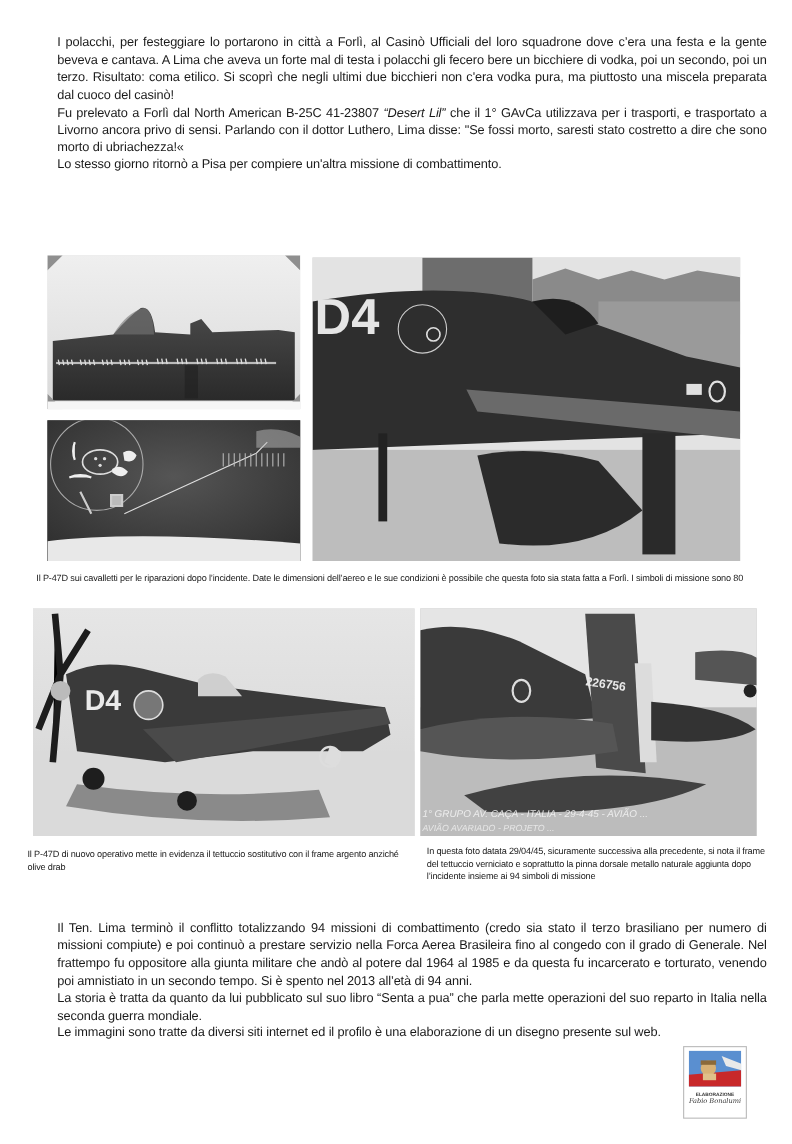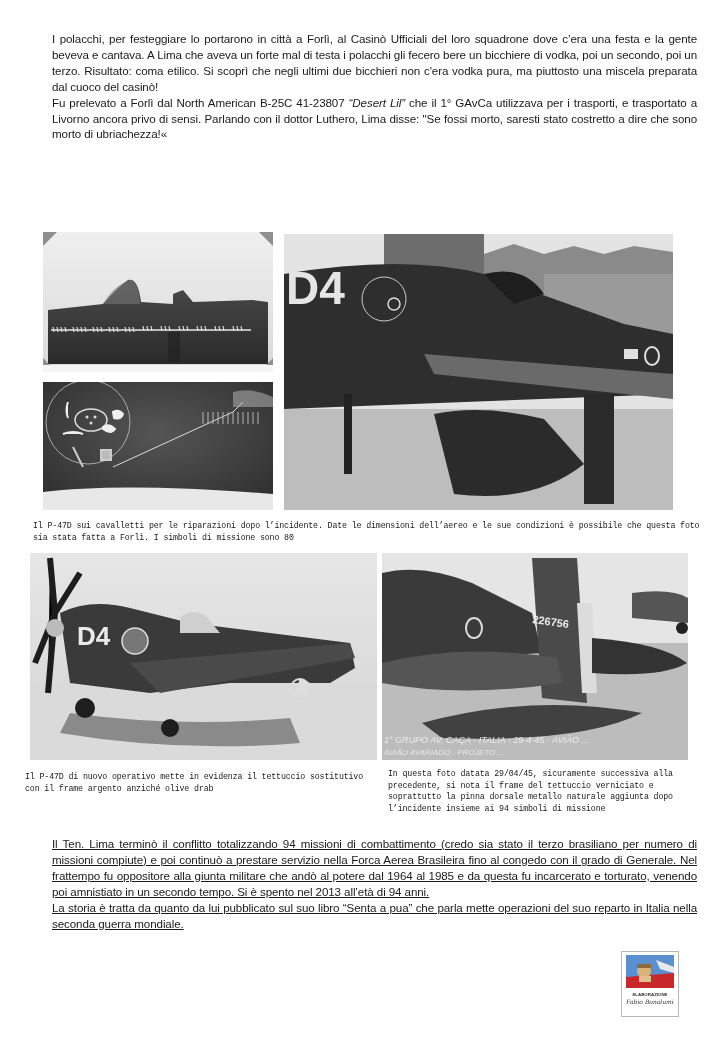--- a/index.html
+++ b/index.html
@@ -25,6 +25,7 @@
 <div id="top-text" class="para">
   <p>I polacchi, per festeggiare lo portarono in città a Forlì, al Casinò Ufficiali del loro squadrone dove c’era una festa e la gente beveva e cantava. A Lima che aveva un forte mal di testa i polacchi gli fecero bere un bicchiere di vodka, poi un secondo, poi un terzo. Risultato: coma etilico. Si scoprì che negli ultimi due bicchieri non c'era vodka pura, ma piuttosto una miscela preparata dal cuoco del casinò!</p>
   <p><span>Fu prelevato a Forlì dal North American B-25C 41-23807 </span><i>“Desert Lil”</i><span> che il 1° GAvCa utilizzava per i trasporti, e trasportato a Livorno ancora privo di sensi. Parlando con il dottor Luthero, Lima disse: "Se fossi morto, saresti stato costretto a dire che sono morto di ubriachezza!«</span></p>
+  <p>Lo stesso giorno ritornò a Pisa per compiere un'altra missione di combattimento.</p>
 </div>
 
 <div class="photo" style="left:43px;top:232px;width:230px;height:140px;background:#e6e6e6;">

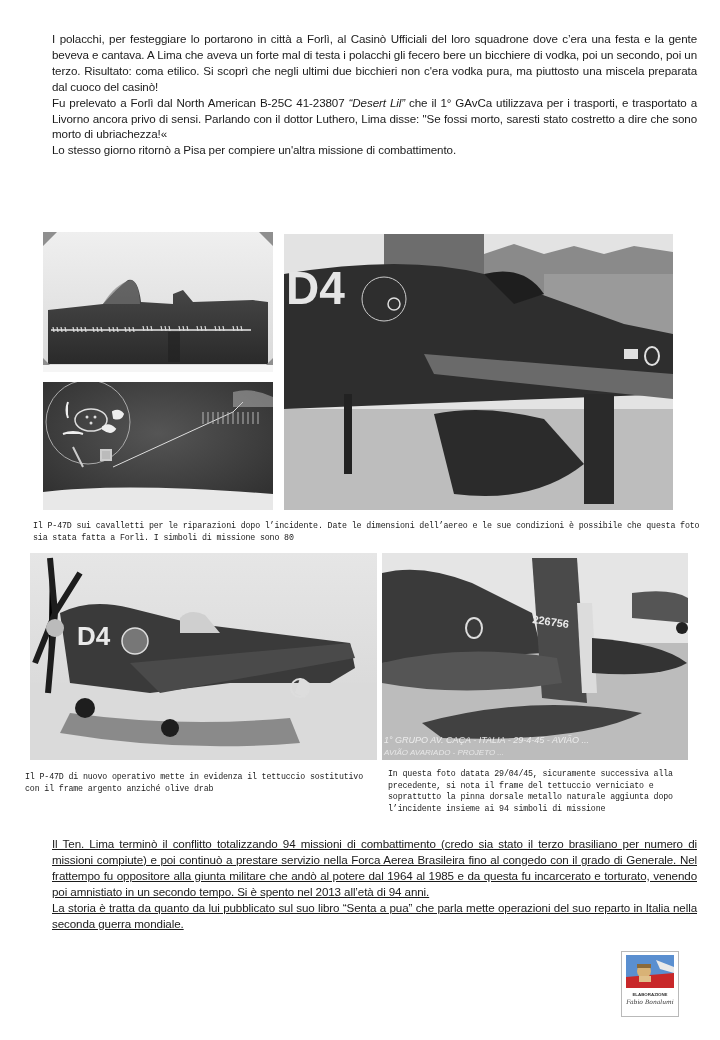--- a/index.html
+++ b/index.html
@@ -10,7 +10,7 @@
   #bottom-text{top:836px;text-decoration:underline;}
   .photo{position:absolute;overflow:hidden;background:#8a8a8a;}
   .photo svg{display:block;width:100%;height:100%;}
-  .caption{position:absolute;font-size:8.3px;line-height:11.6px;color:#1a1a1a;letter-spacing:-0.15px;font-family:Liberation Mono, monospace;}
+  .caption{position:absolute;font-size:8.3px;line-height:11.6px;color:#1a1a1a;letter-spacing:-0.15px;}
   #cap1{left:33px;top:520px;width:680px;}
   #cap2{left:25px;top:771px;width:340px;}
   #cap3{left:388px;top:768px;width:310px;}

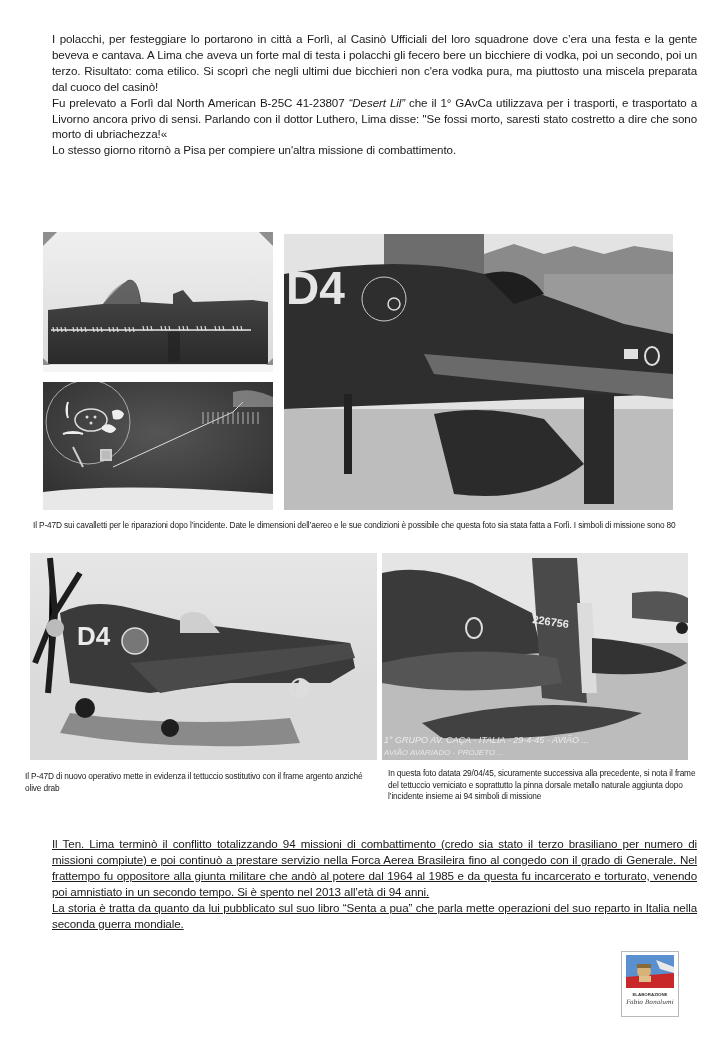--- a/index.html
+++ b/index.html
@@ -7,7 +7,7 @@
   .para{position:absolute;left:52px;width:645px;font-size:11.6px;line-height:15.9px;text-align:justify;letter-spacing:-0.1px;}
   .para p{margin:0;}
   #top-text{top:31px;}
-  #bottom-text{top:836px;text-decoration:underline;}
+  #bottom-text{top:836px;}
   .photo{position:absolute;overflow:hidden;background:#8a8a8a;}
   .photo svg{display:block;width:100%;height:100%;}
   .caption{position:absolute;font-size:8.3px;line-height:11.6px;color:#1a1a1a;letter-spacing:-0.15px;}

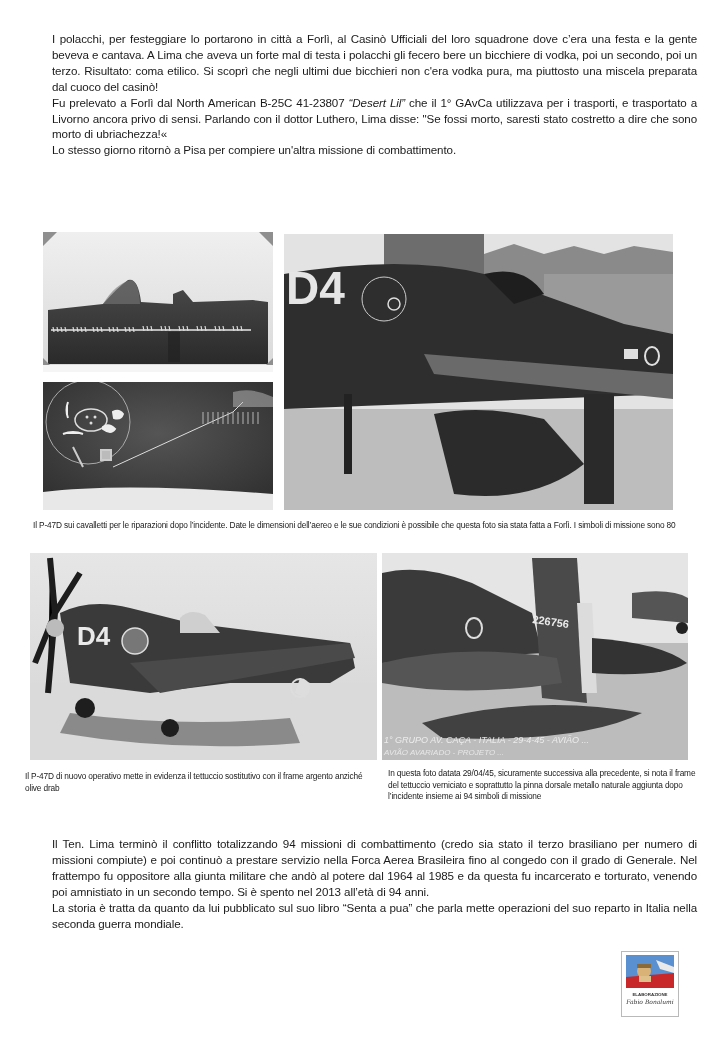--- a/index.html
+++ b/index.html
@@ -153,6 +153,7 @@
 <div id="bottom-text" class="para">
   <p>Il Ten. Lima terminò il conflitto totalizzando 94 missioni di combattimento (credo sia stato il terzo brasiliano per numero di missioni compiute) e poi continuò a prestare servizio nella Forca Aerea Brasileira fino al congedo con il grado di Generale. Nel frattempo fu oppositore alla giunta militare che andò al potere dal 1964 al 1985 e da questa fu incarcerato e torturato, venendo poi amnistiato in un secondo tempo. Si è spento nel 2013 all’età di 94 anni.</p>
   <p>La storia è tratta da quanto da lui pubblicato sul suo libro “Senta a pua” che parla mette operazioni del suo reparto in Italia nella seconda guerra mondiale.</p>
+  <p>Le immagini sono tratte da diversi siti internet ed il profilo è una elaborazione di un disegno presente sul web.</p>
 </div>
 
 <div id="badge">

